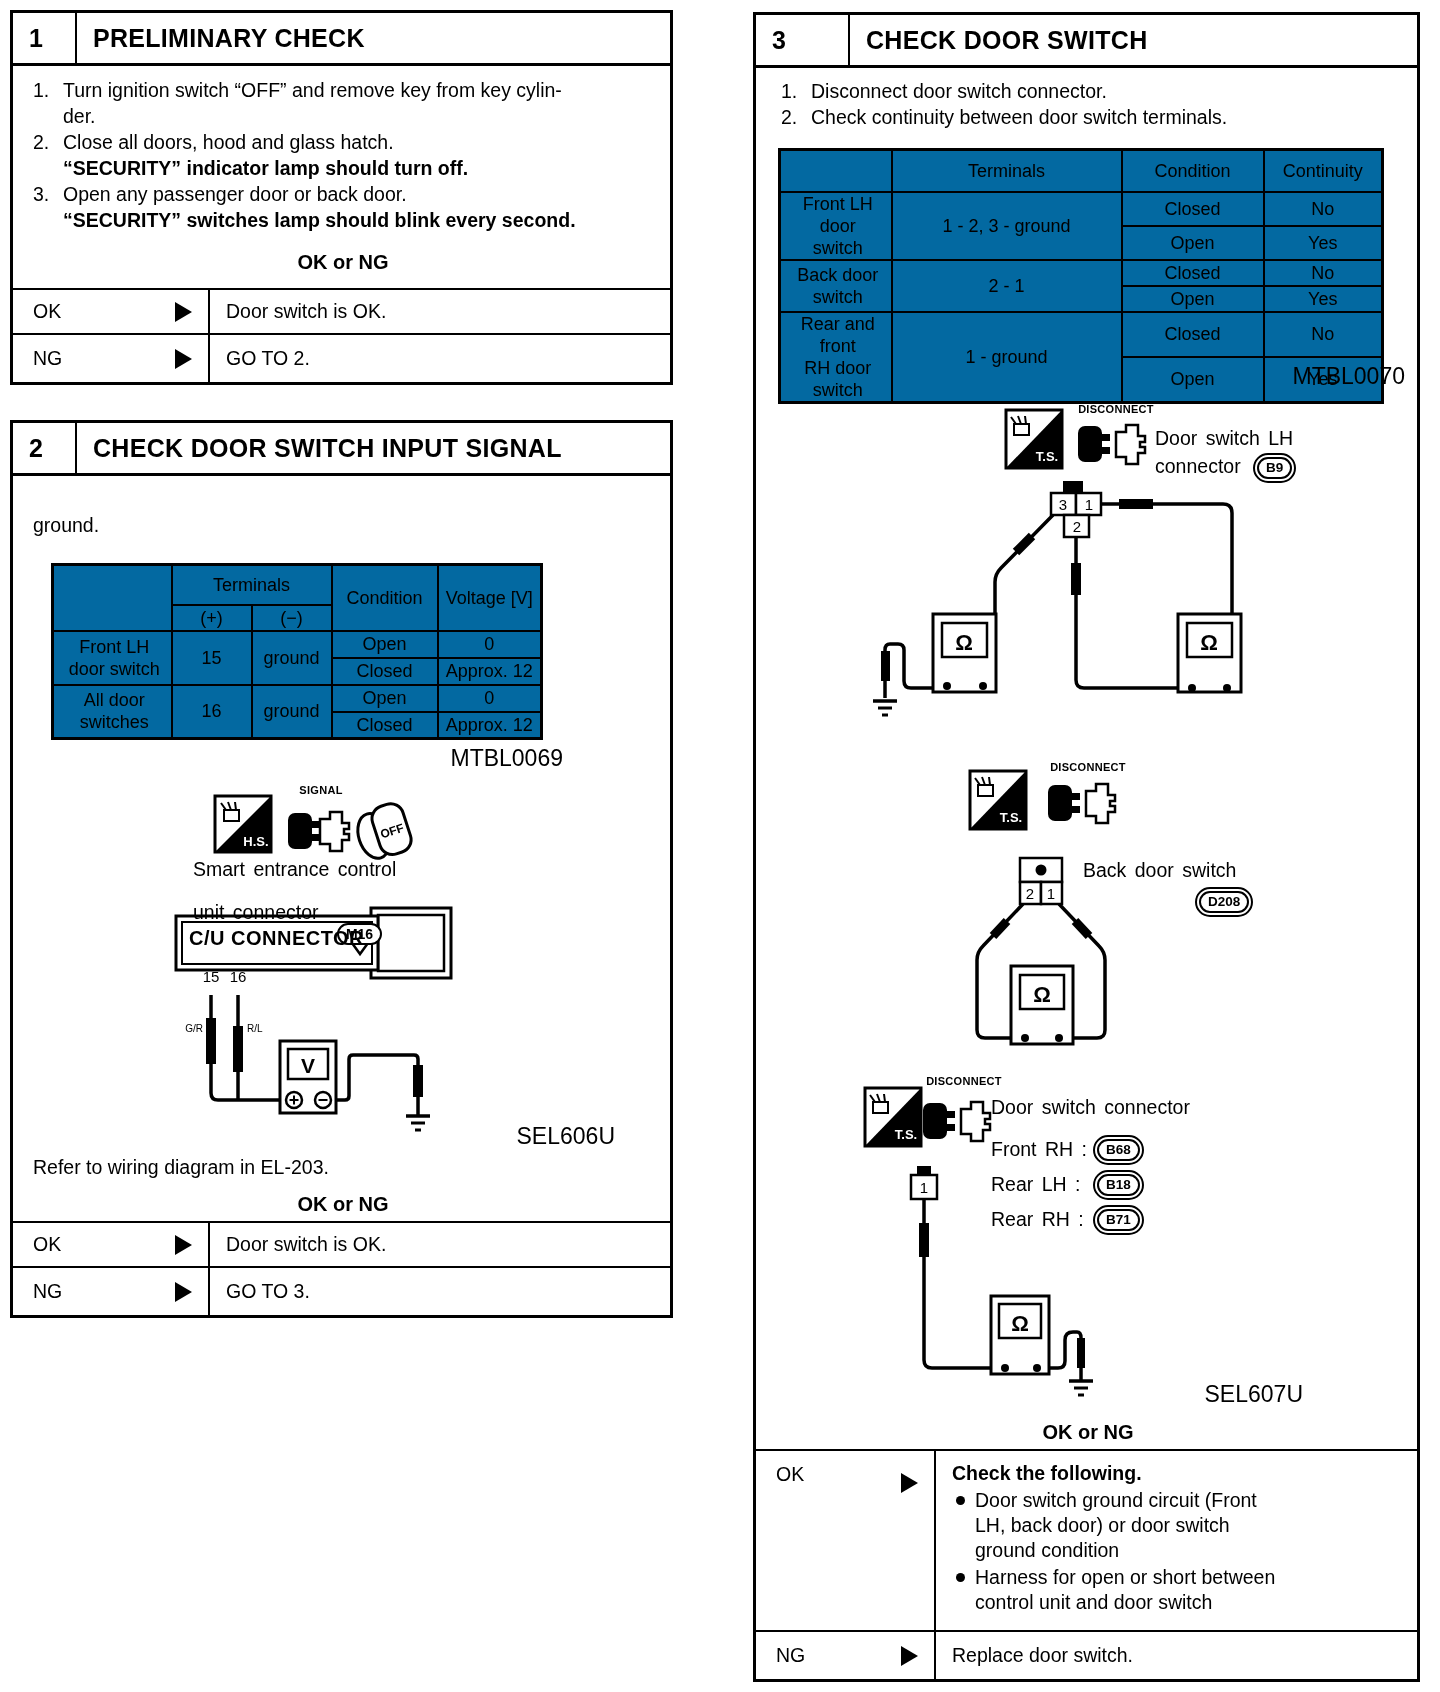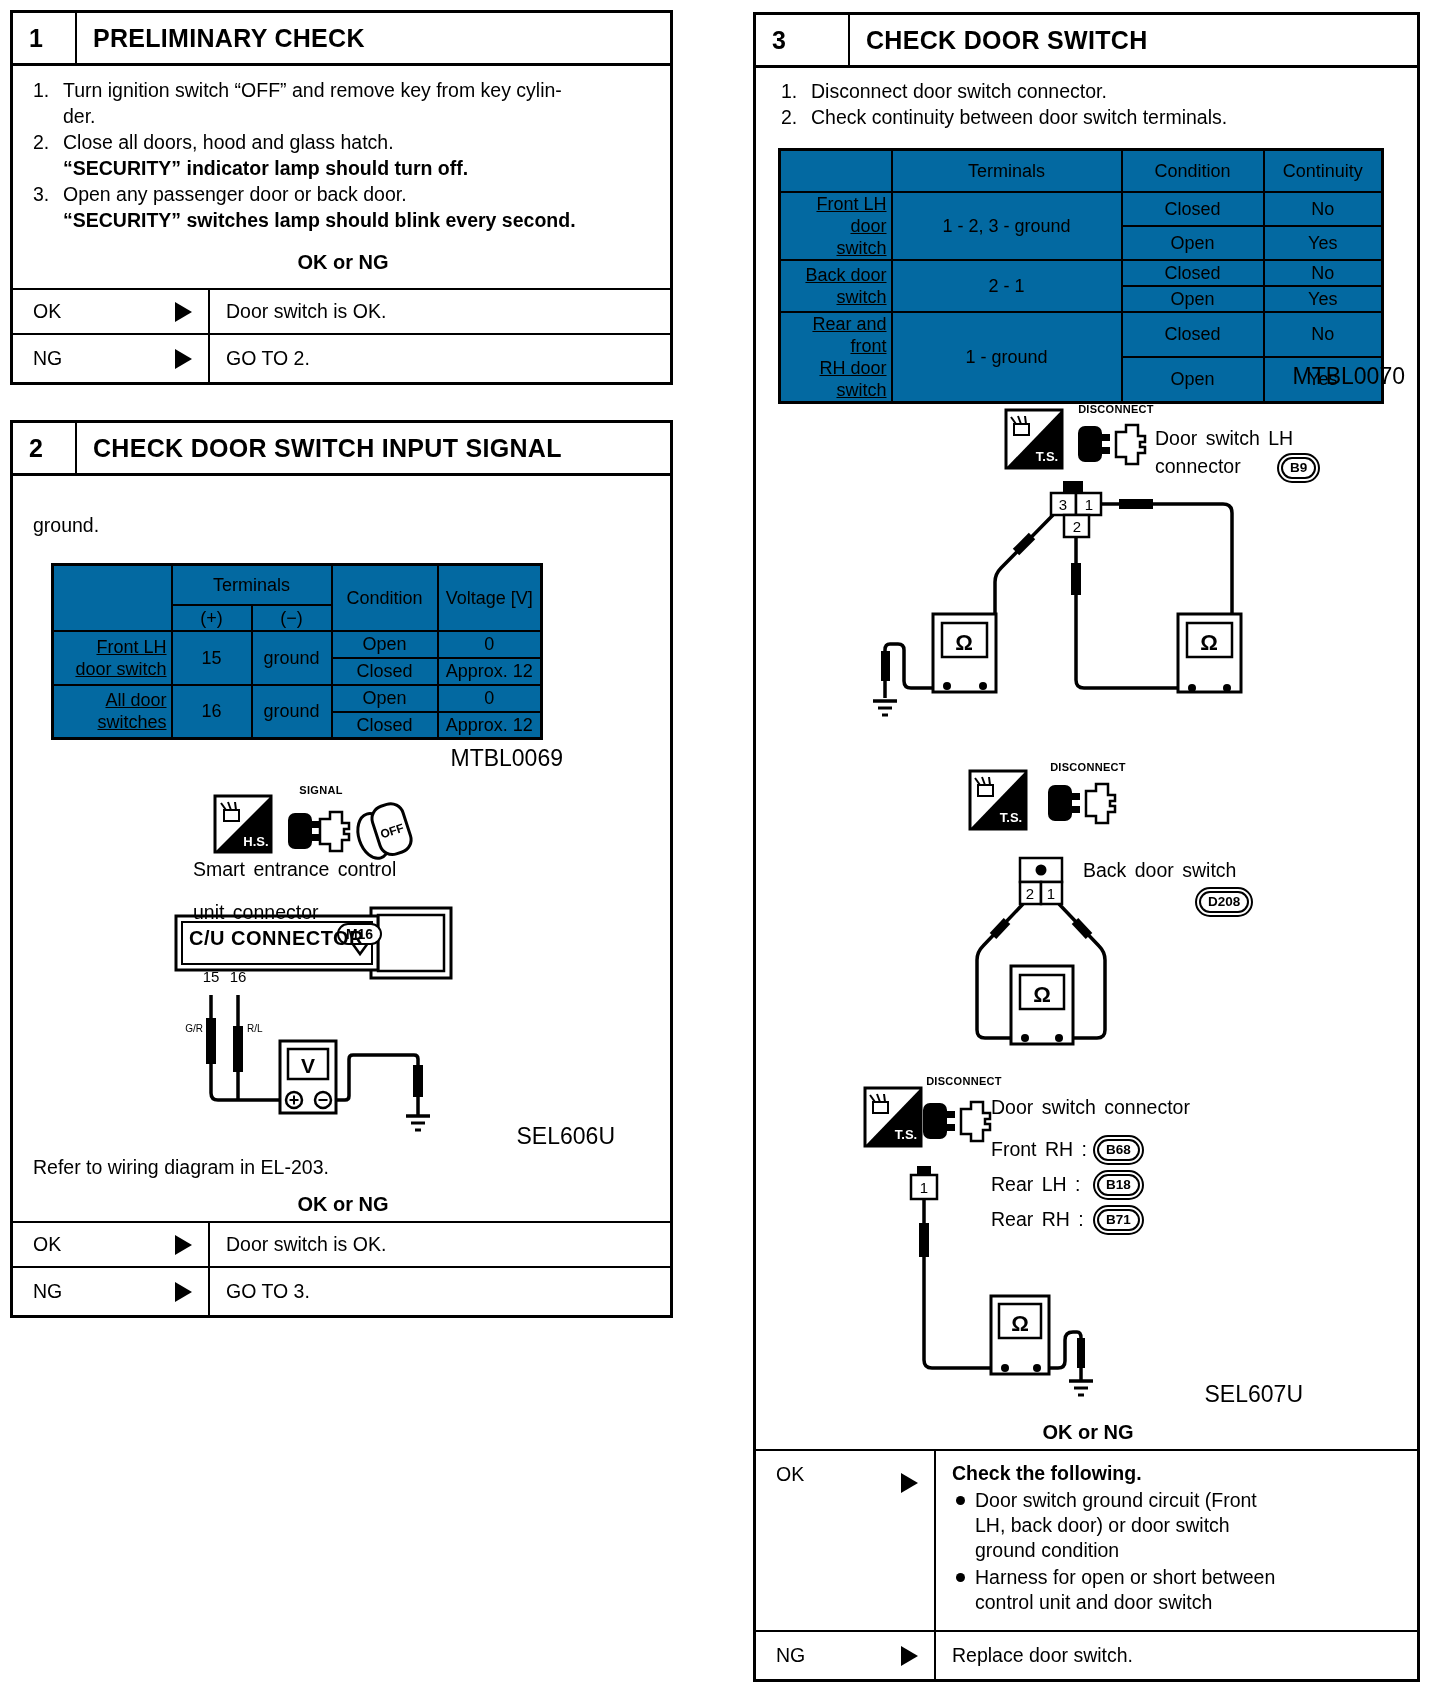--- a/index.html
+++ b/index.html
@@ -32,7 +32,7 @@
   .dtable{border-collapse:collapse;table-layout:fixed;position:absolute;background:#0369a1;
           border:3px solid #000;}
   .dtable td{border:2px solid #000;text-align:center;padding:0 4px;font-size:18px;line-height:22px;}
-  .dtable td.lbl{text-align:right;padding-left:8px;text-decoration:underline;}
+  .dtable td.lbl{text-align:center;padding-left:8px;}
   .ref{position:absolute;font-size:23px;text-align:right;}
   .cap{position:absolute;font-size:19.5px;line-height:28px;word-spacing:3px;white-space:nowrap;}
   .badge{display:inline-block;border:2px solid #000;border-radius:999px;padding:0 7px;font-size:13.5px;

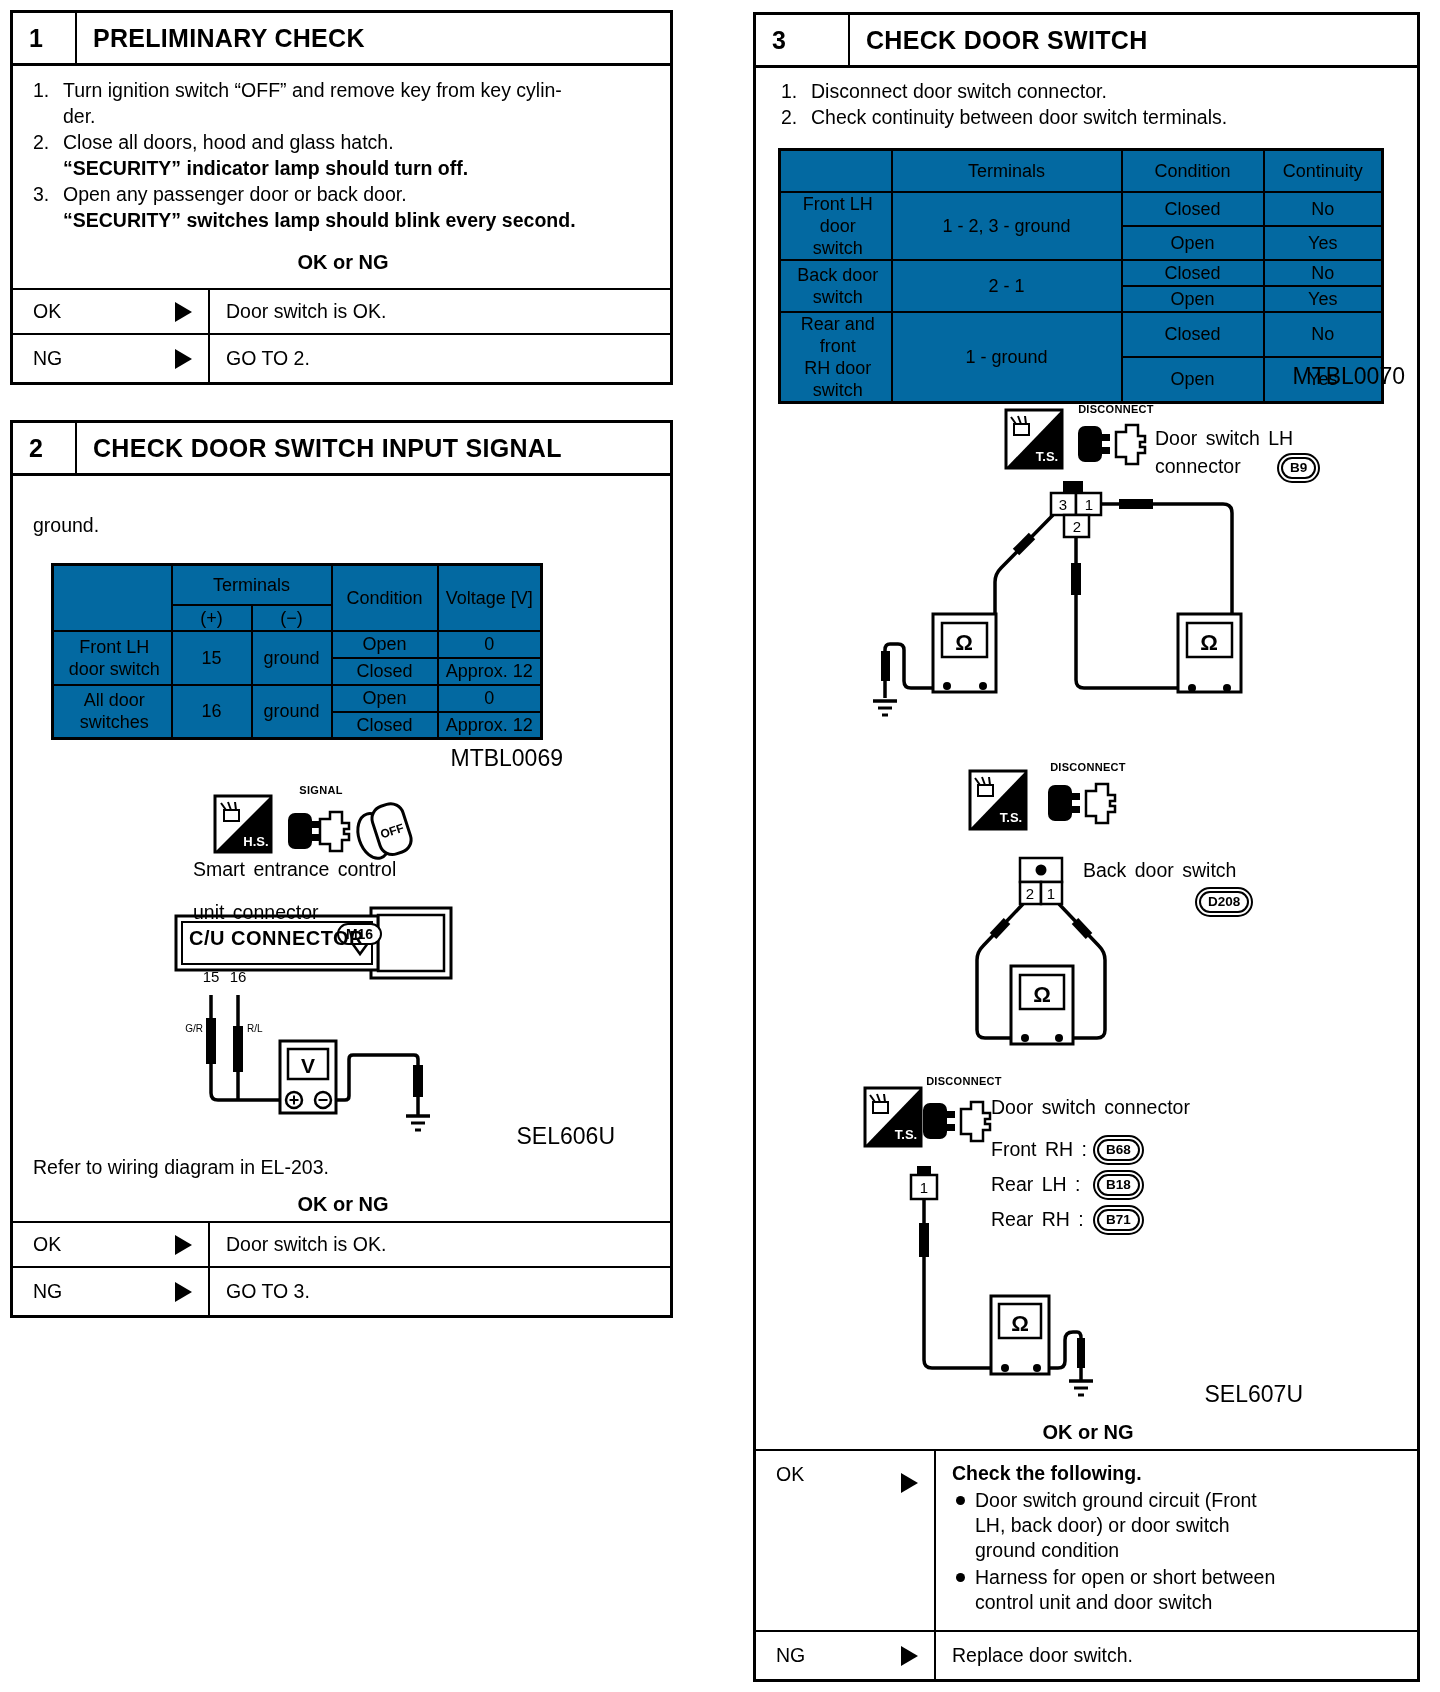--- a/index.html
+++ b/index.html
@@ -354,7 +354,7 @@
     <div class="cap" style="left:399px;top:409px">
       <span>Door switch LH</span><br>
       <span>connector</span>
-      <span class="badge dbl" style="margin-left:32px">B9</span>
+      <span class="badge dbl" style="margin-left:8px">B9</span>
     </div>
 
     <svg class="diag" style="left:127px;top:743px" width="420" height="300" viewBox="0 0 420 300">

